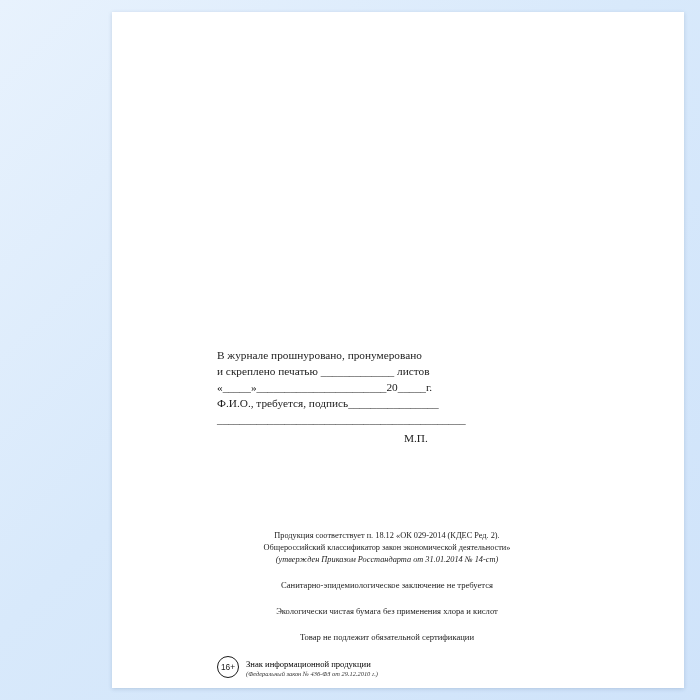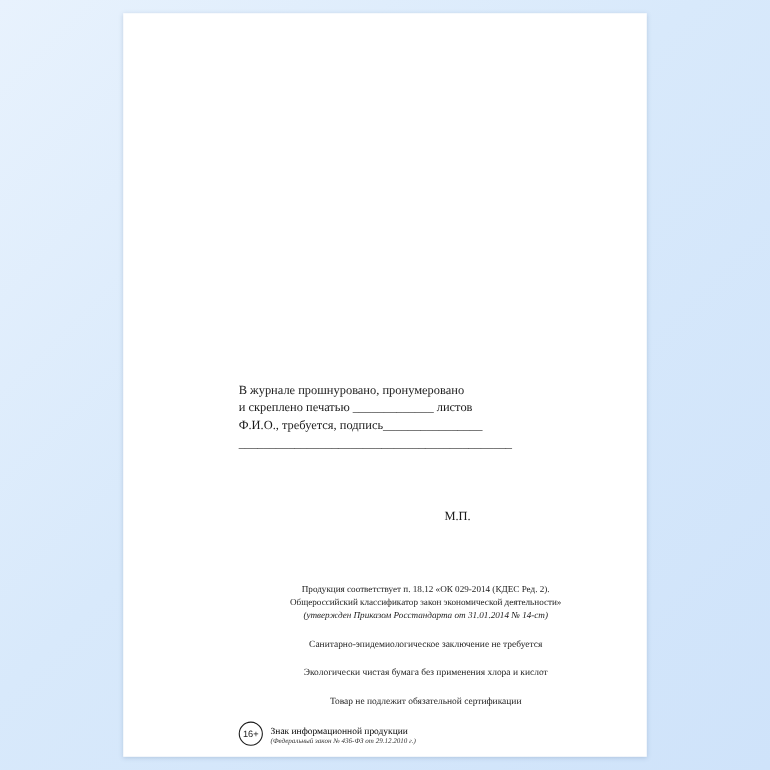--- a/index.html
+++ b/index.html
@@ -23,7 +23,7 @@
     position: absolute;
     left: 112px;
     top: 12px;
-    width: 476px;
+    width: 572px;
     height: 676px;
     background: #ffffff;
     box-shadow: 0 1px 4px rgba(60,90,130,0.22);

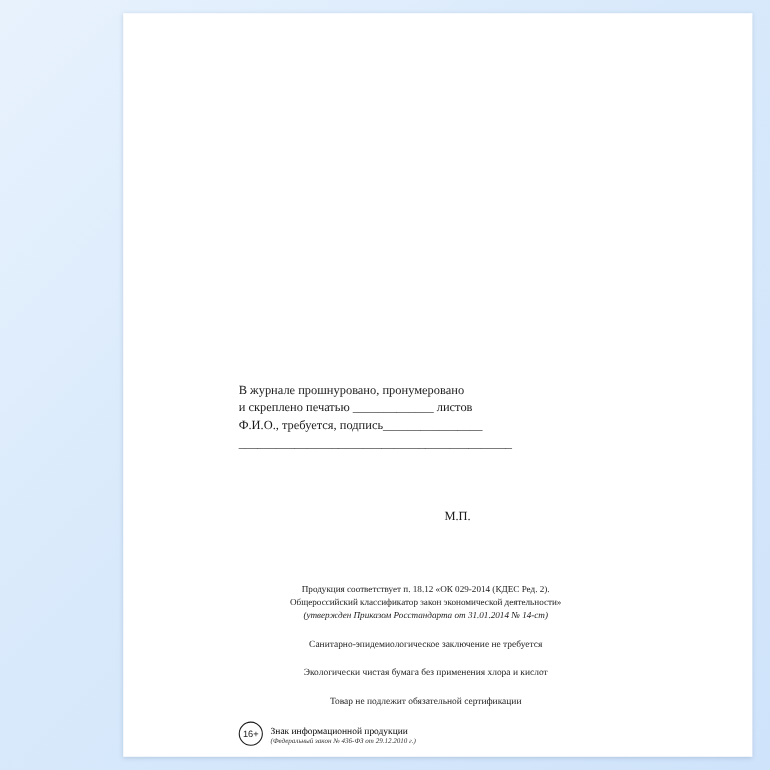--- a/index.html
+++ b/index.html
@@ -112,6 +112,7 @@
     <div class="block-main">
       <div class="line">В журнале прошнуровано, пронумеровано</div>
       <div class="line">и скреплено печатью _____________ листов</div>
+      <div class="line">«_____»_______________________20_____г.</div>
       <div class="line">Ф.И.О., требуется, подпись________________</div>
       <div class="line">____________________________________________</div>
     </div>

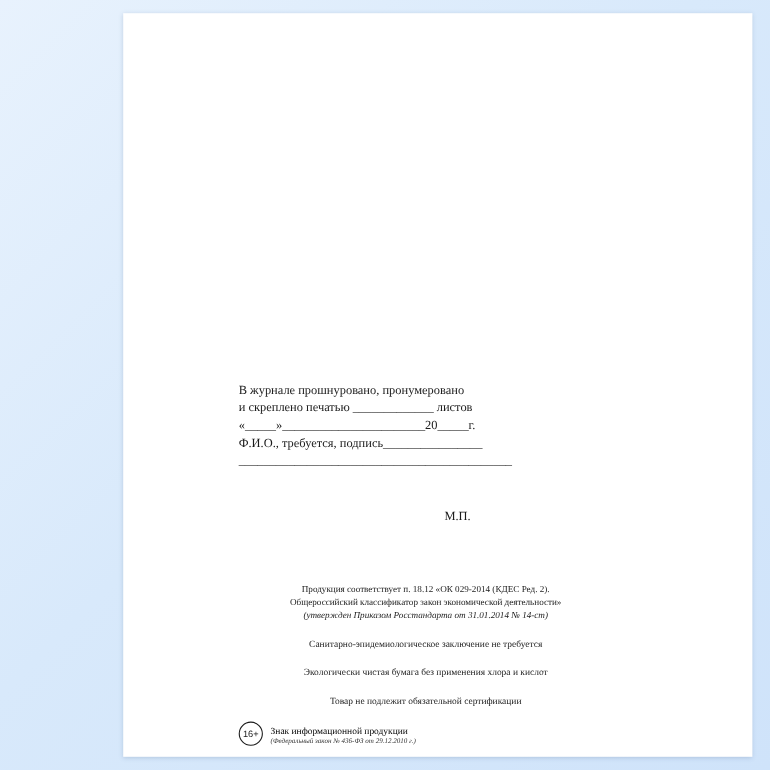--- a/index.html
+++ b/index.html
@@ -46,7 +46,6 @@
     top: 420px;
     font-size: 11.3px;
     color: #1b1b1b;
-    margin-top: 32px;
   }
   .footer {
     position: absolute;

